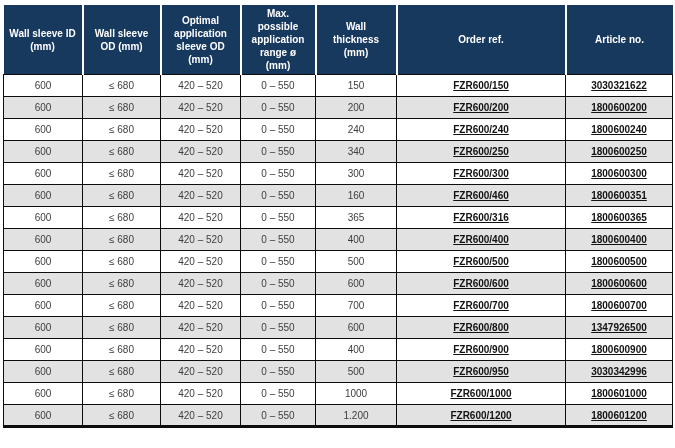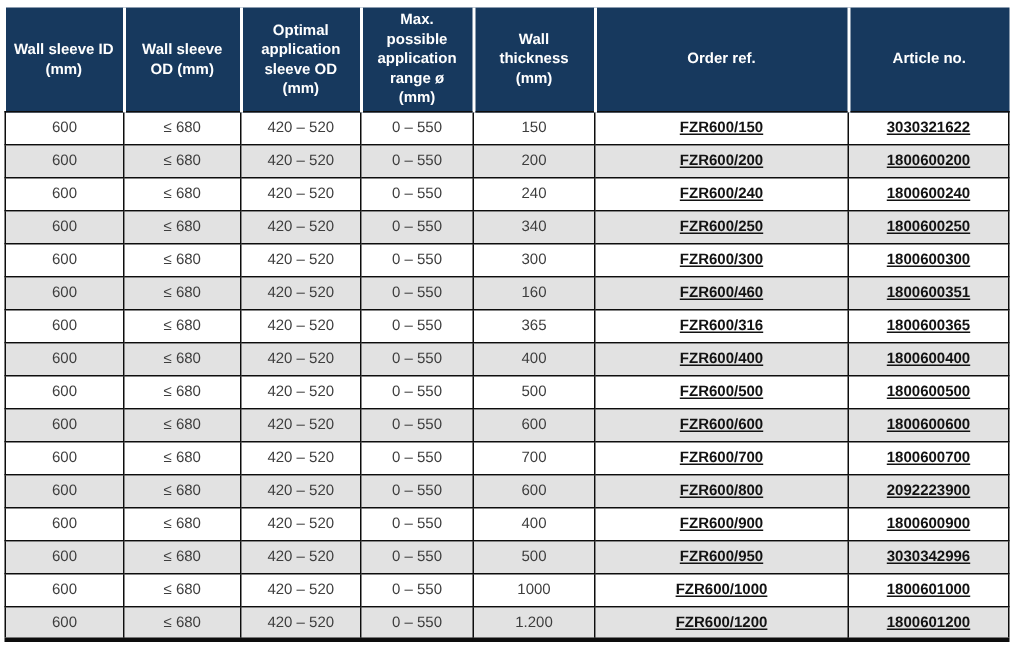--- a/index.html
+++ b/index.html
@@ -200,7 +200,7 @@
           <td>0 – 550</td>
           <td>600</td>
           <td class="bold">FZR600/800</td>
-          <td class="bold">2092223900</td>
+          <td class="bold">1347926500</td>
         </tr>
         <tr>
           <td>600</td>

